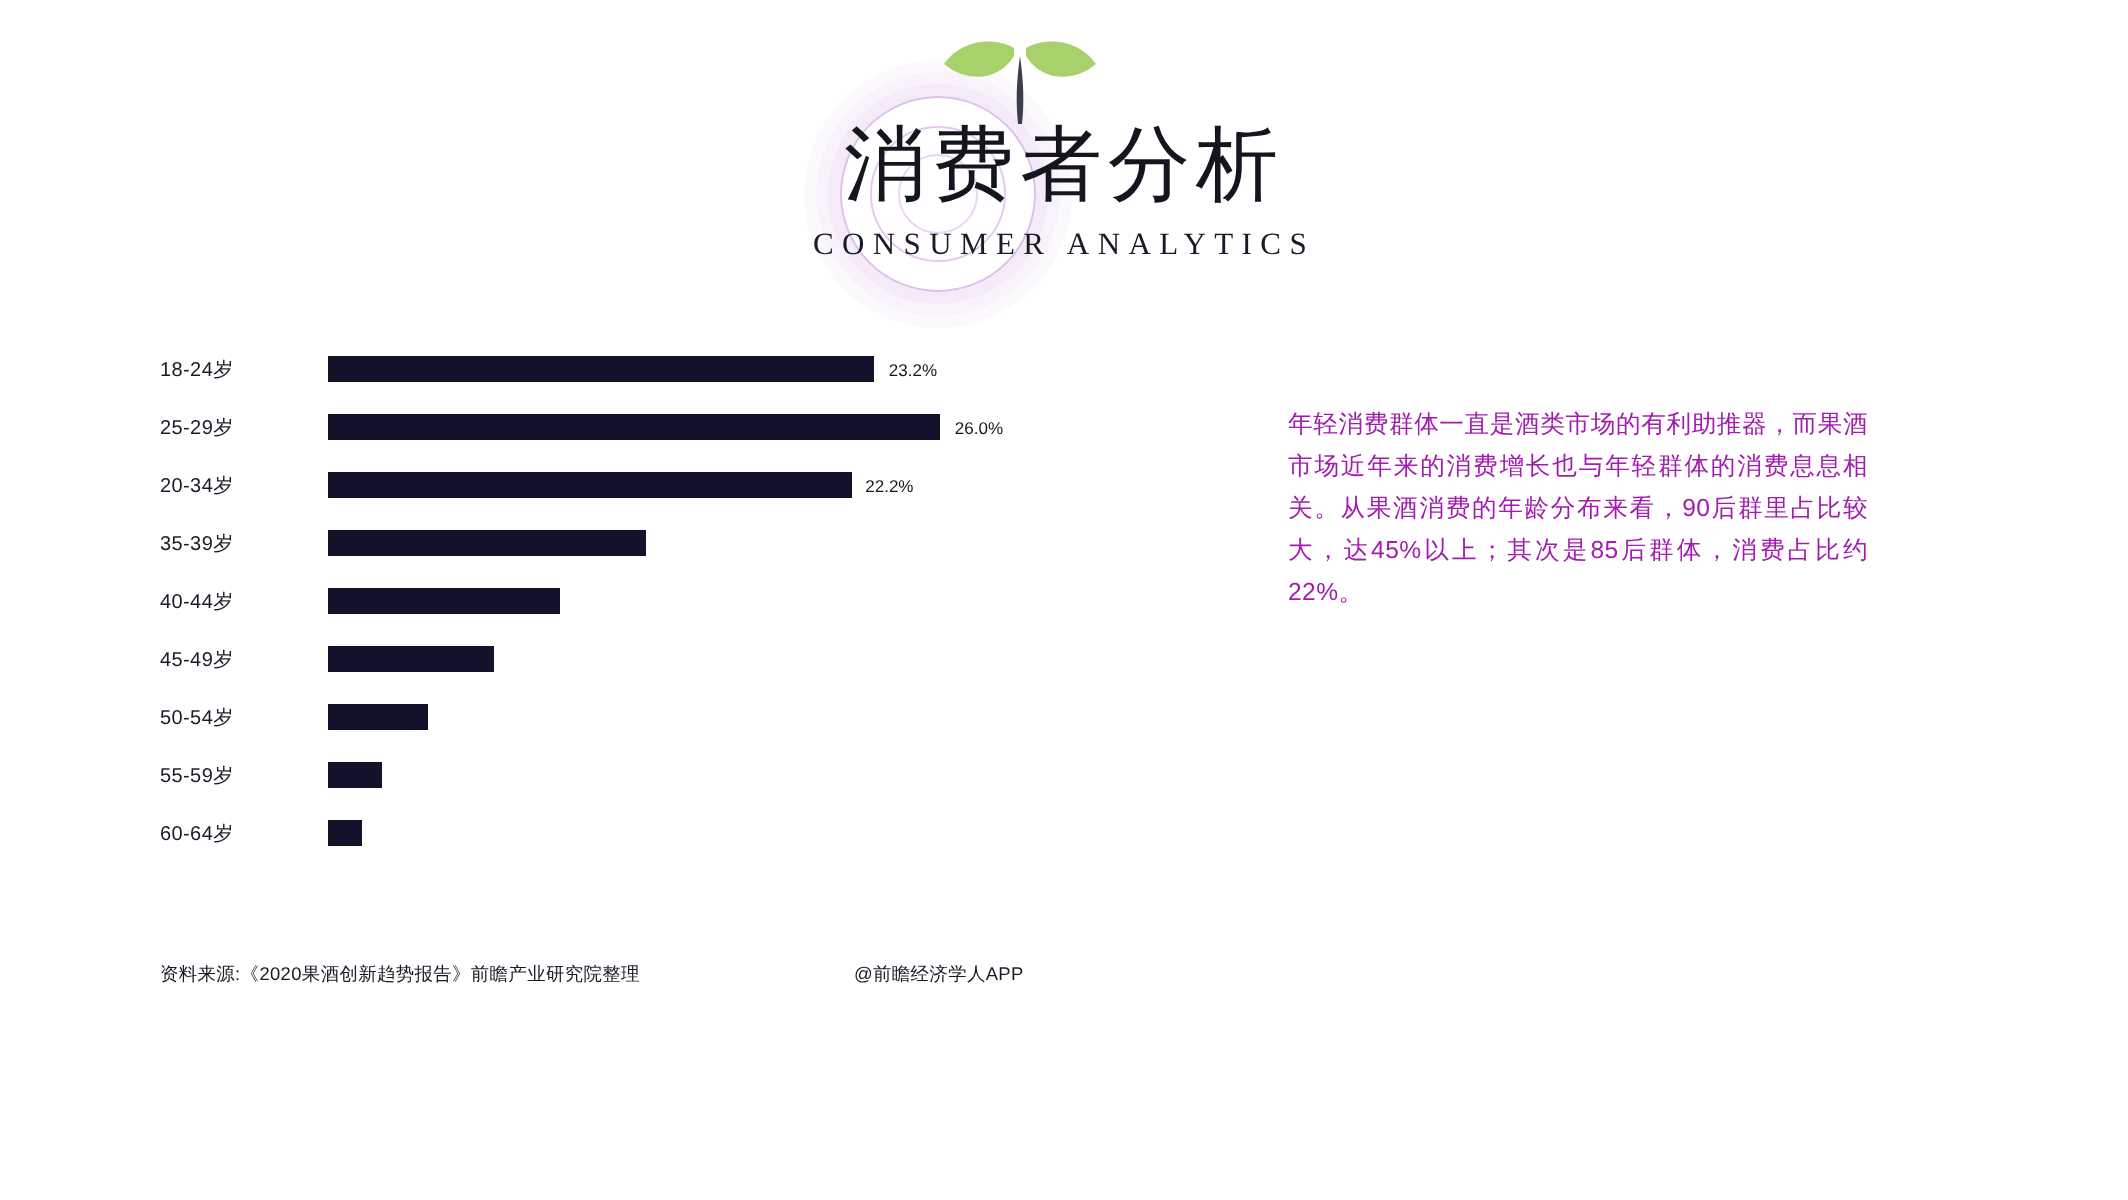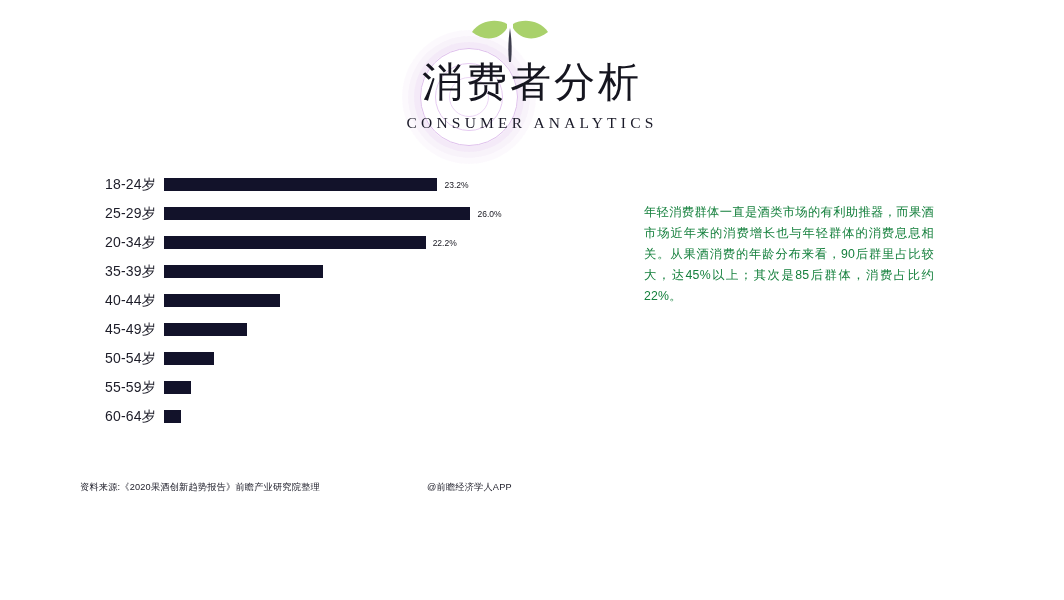--- a/index.html
+++ b/index.html
@@ -116,9 +116,8 @@
   }
   .bar-label {
     width: 76px;
-    text-align: right;
     padding-right: 8px;
-    font-size: 14px;
+    font-size: 10px;
     color: #1c1c28;
     letter-spacing: .2px;
     white-space: nowrap;

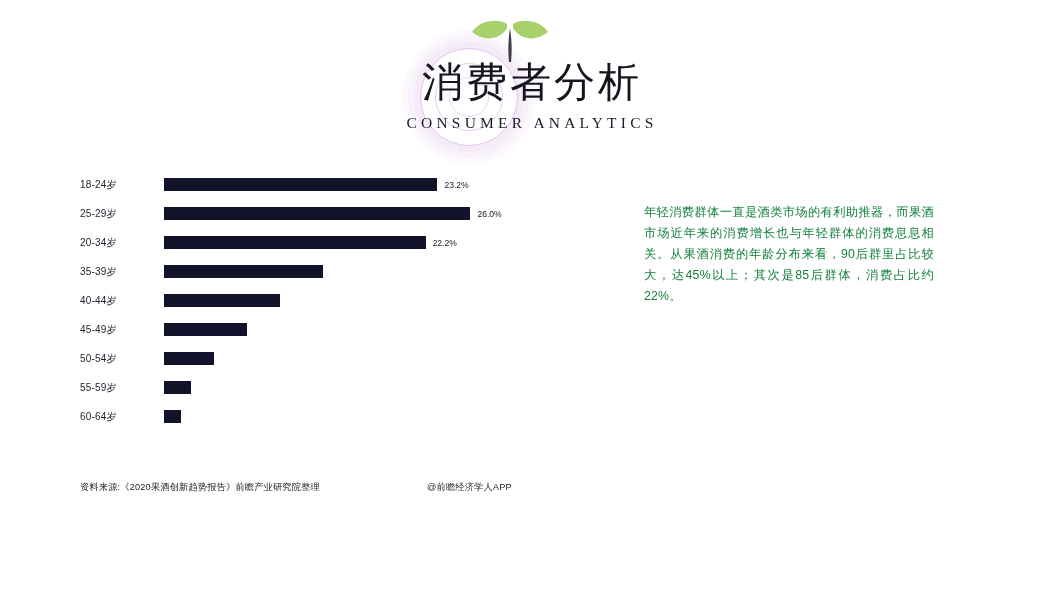--- a/index.html
+++ b/index.html
@@ -148,7 +148,7 @@
     width: 290px;
     font-size: 12.3px;
     line-height: 21px;
-    color: #15803d;
+    color: #a21caf;
     letter-spacing: .2px;
     text-align: justify;
   }

